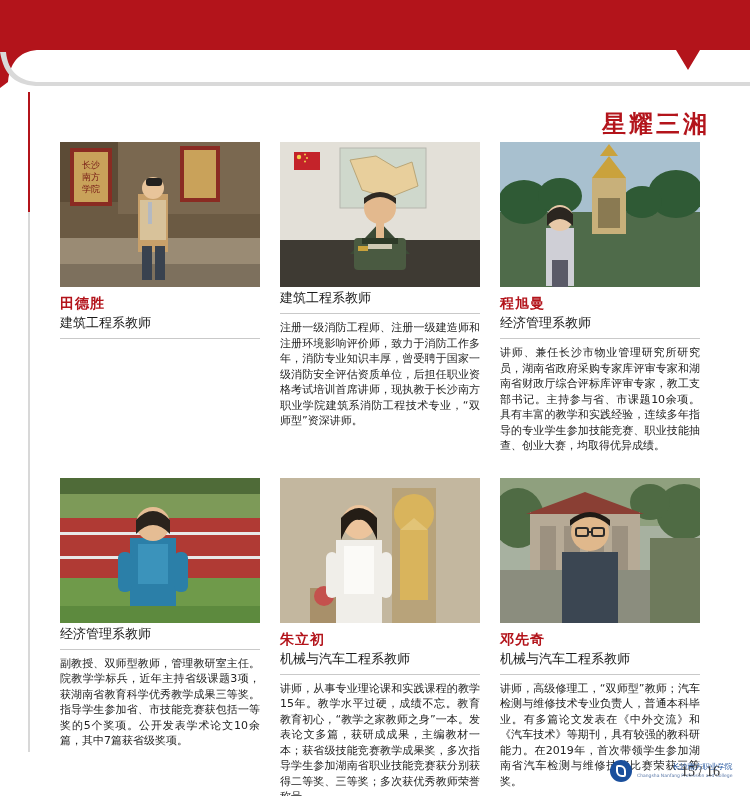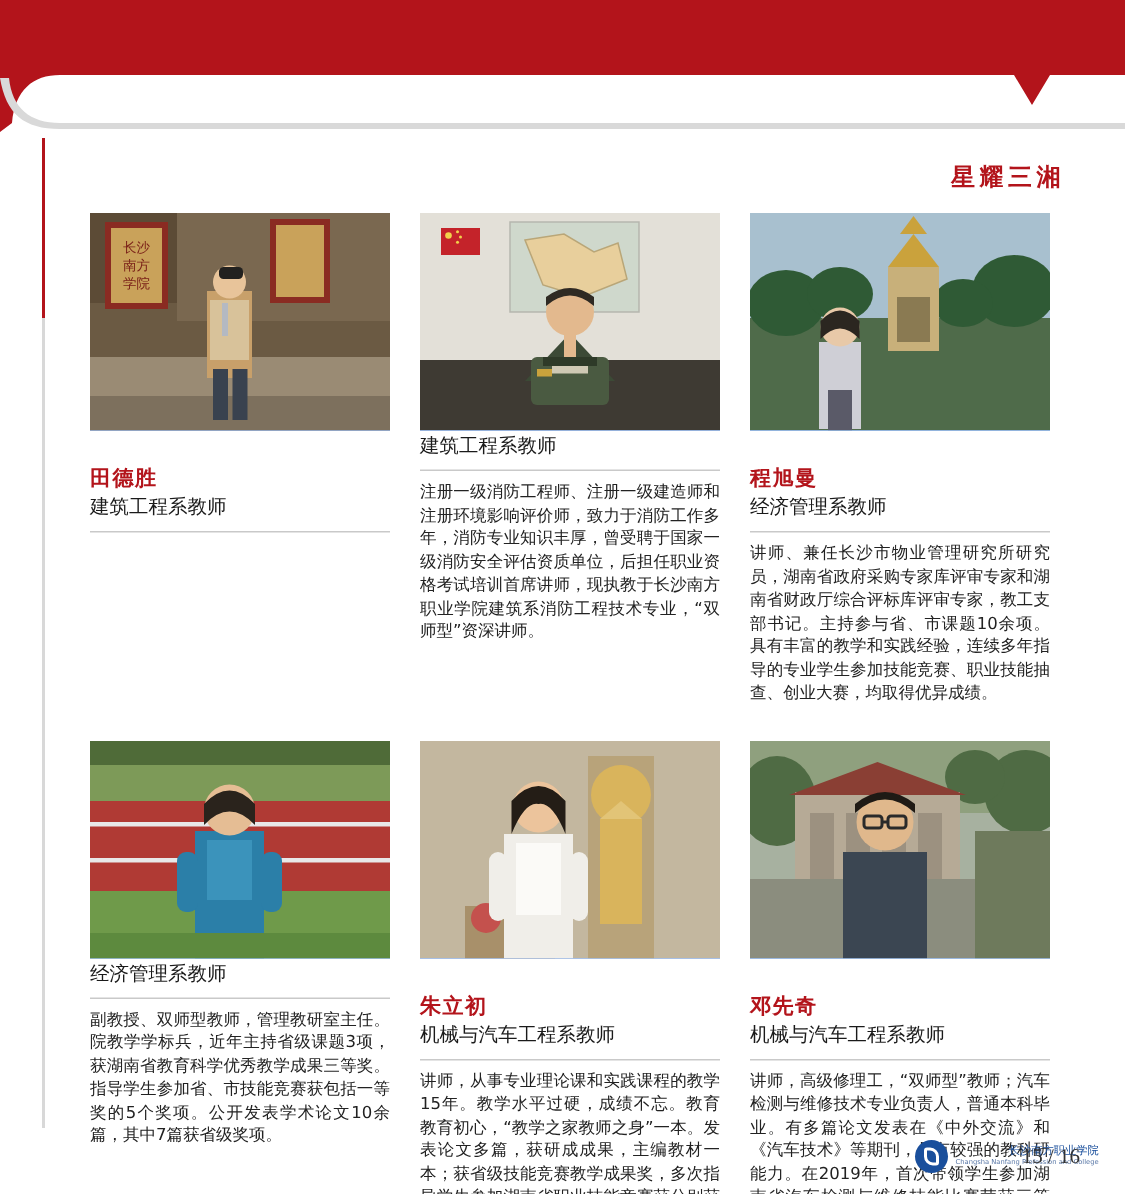--- a/index.html
+++ b/index.html
@@ -61,7 +61,7 @@
     position: absolute;
     right: 40px;
     top: 108px;
-    font-size: 16px;
+    font-size: 24px;
     font-weight: bold;
     color: #b3141b;
     letter-spacing: 3px;

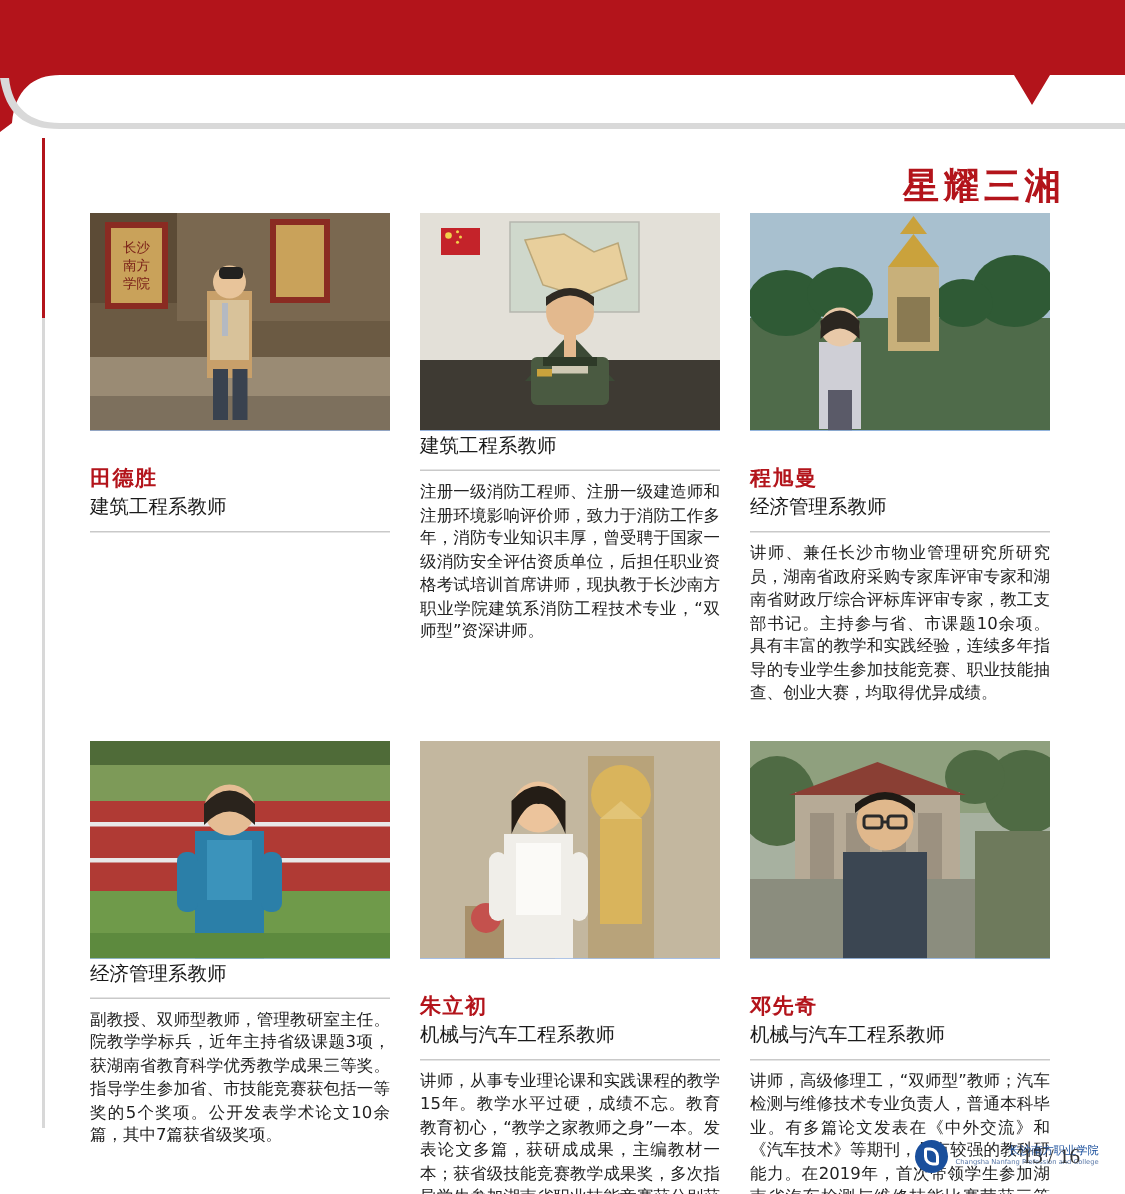--- a/index.html
+++ b/index.html
@@ -87,7 +87,7 @@
     height: 145px;
     overflow: hidden;
     position: relative;
-    background: #3b82f6;
+    background: #a3a3a3;
   }
   .photo svg { display: block; }
 

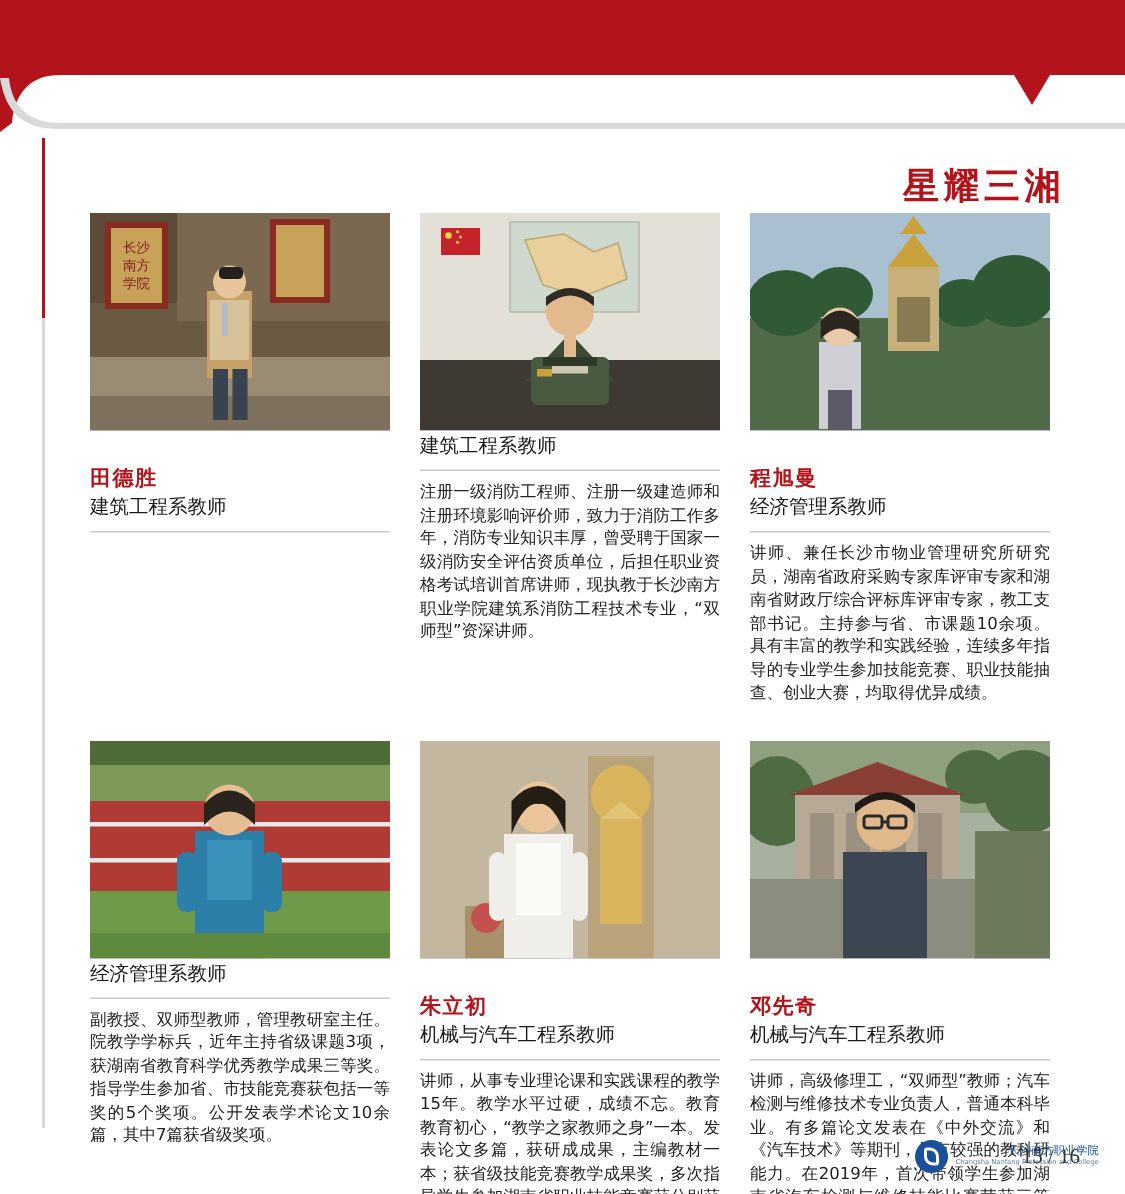--- a/index.html
+++ b/index.html
@@ -92,7 +92,7 @@
   .photo svg { display: block; }
 
   .name {
-    margin-top: 23px;
+    margin-top: 7px;
     font-size: 14px;
     font-weight: bold;
     color: #b3141b;

